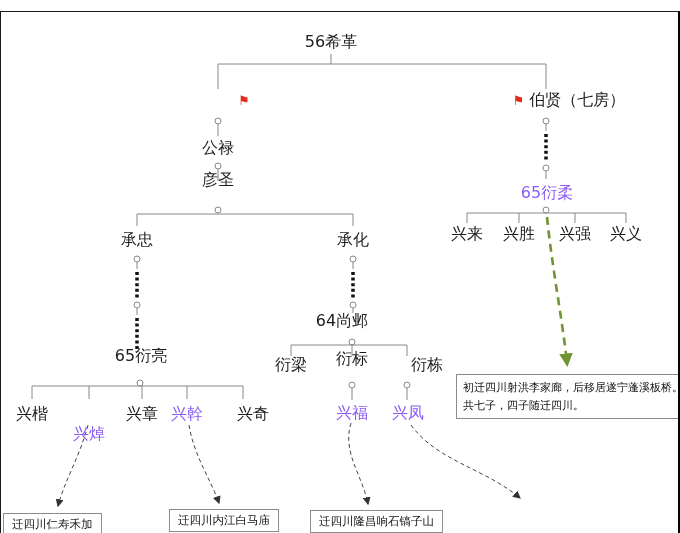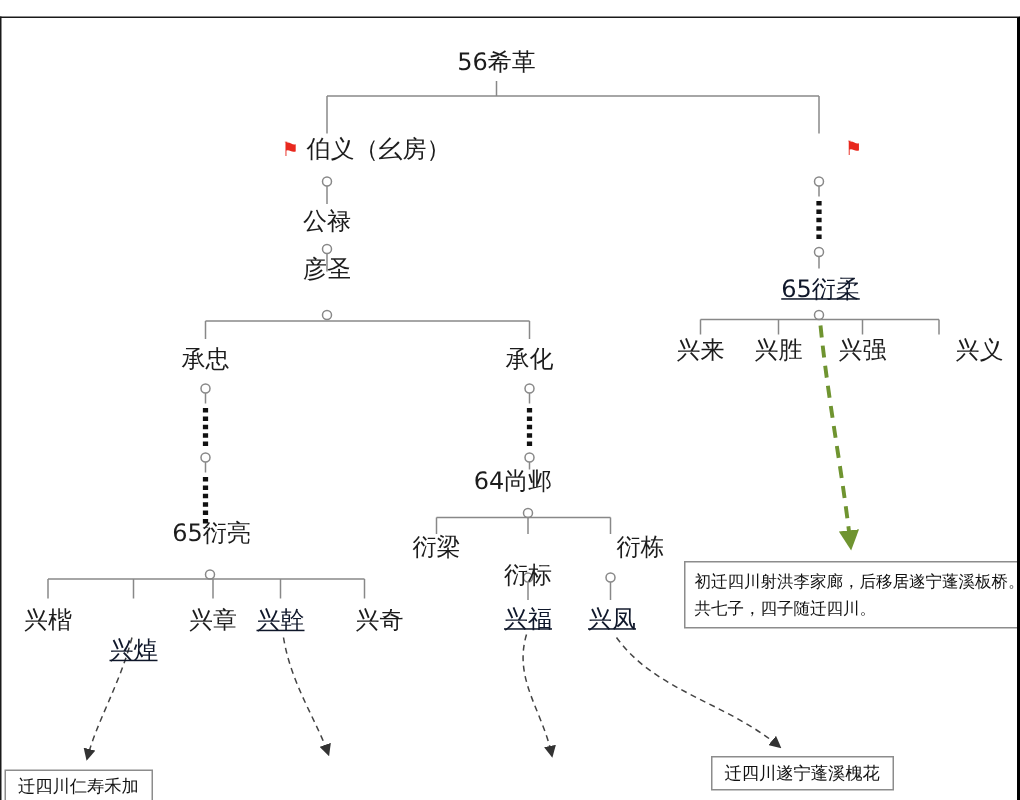--- a/index.html
+++ b/index.html
@@ -130,7 +130,6 @@
 
   <div class="node flaggroup" style="left:243px;top:88px">
     <span class="flag">⚑</span>
-    <span>伯义（幺房）</span>
   </div>
   <div class="node flaggroup" style="left:568px;top:88px">
     <span class="flag">⚑</span>

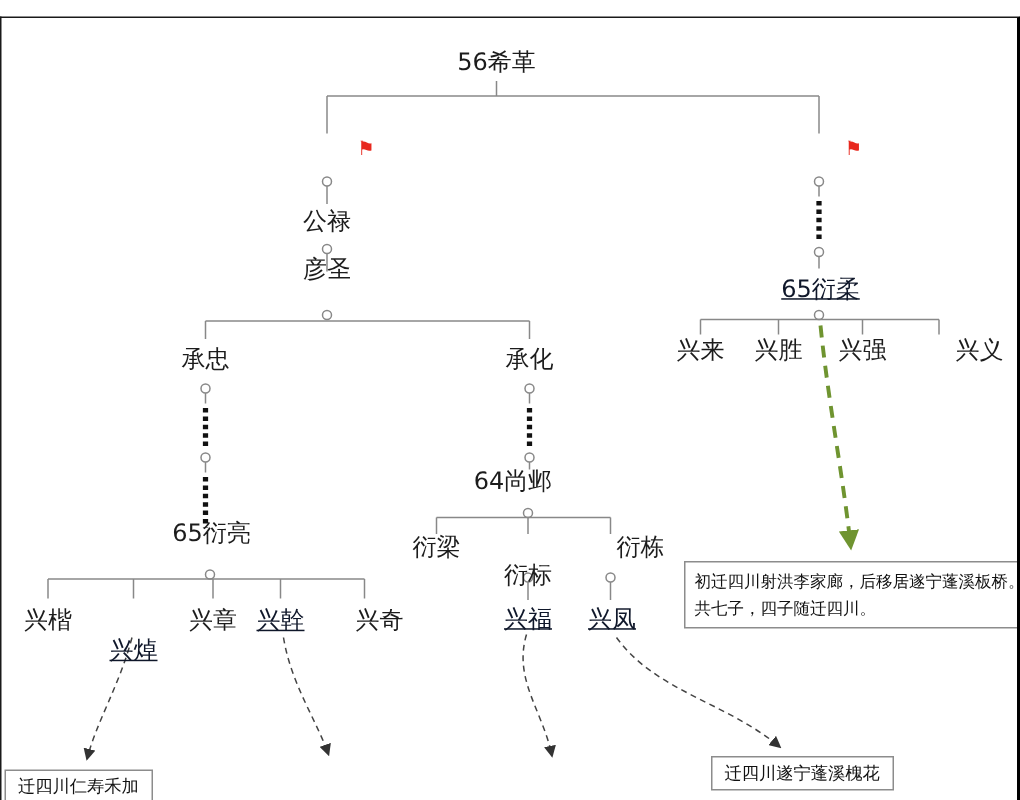--- a/index.html
+++ b/index.html
@@ -133,6 +133,7 @@
   </div>
   <div class="node flaggroup" style="left:568px;top:88px">
     <span class="flag">⚑</span>
+    <span>伯贤（七房）</span>
   </div>
 
   <div class="node" style="left:217px;top:136px">公禄</div>

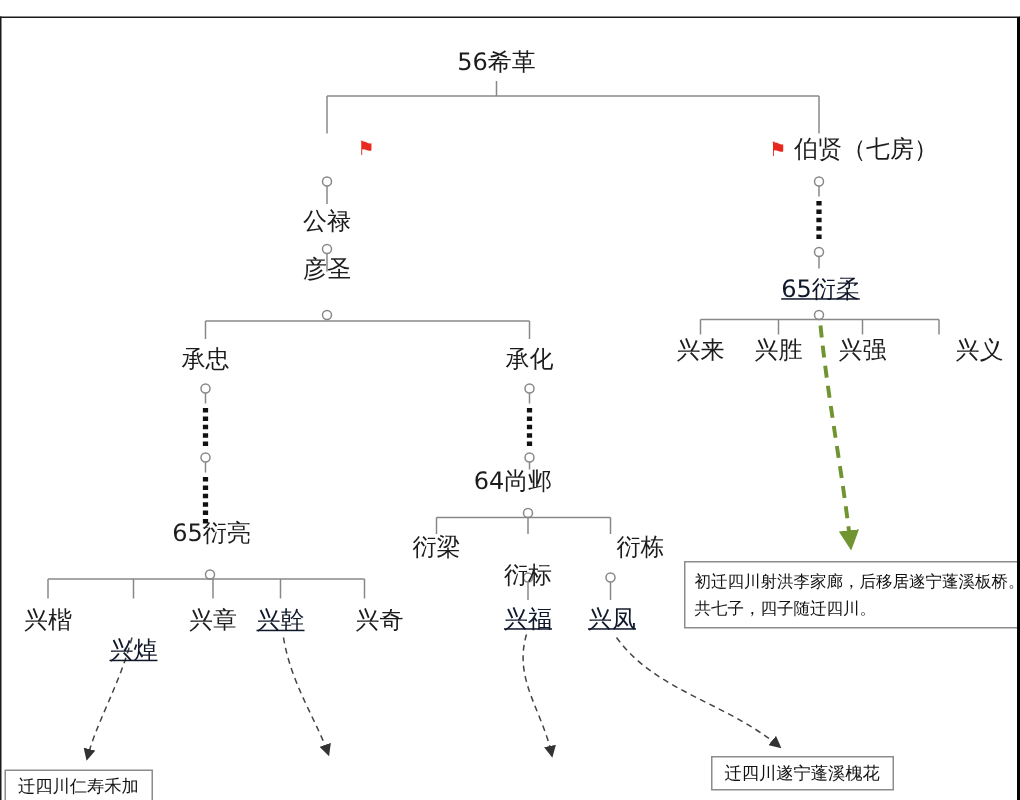--- a/index.html
+++ b/index.html
@@ -15,7 +15,7 @@
     position:absolute;transform:translate(-50%,-50%);
     font-size:16px;color:#1c1c1c;white-space:nowrap;line-height:1.15;
   }
-  .node.red{color:#0f172a;text-decoration:underline;}
+  .node.red{color:#8b5cf6;}
   .flaggroup{display:flex;align-items:center;gap:5px;}
   .flag{color:#e8281e;font-size:13px;line-height:1;}
   .mbox{

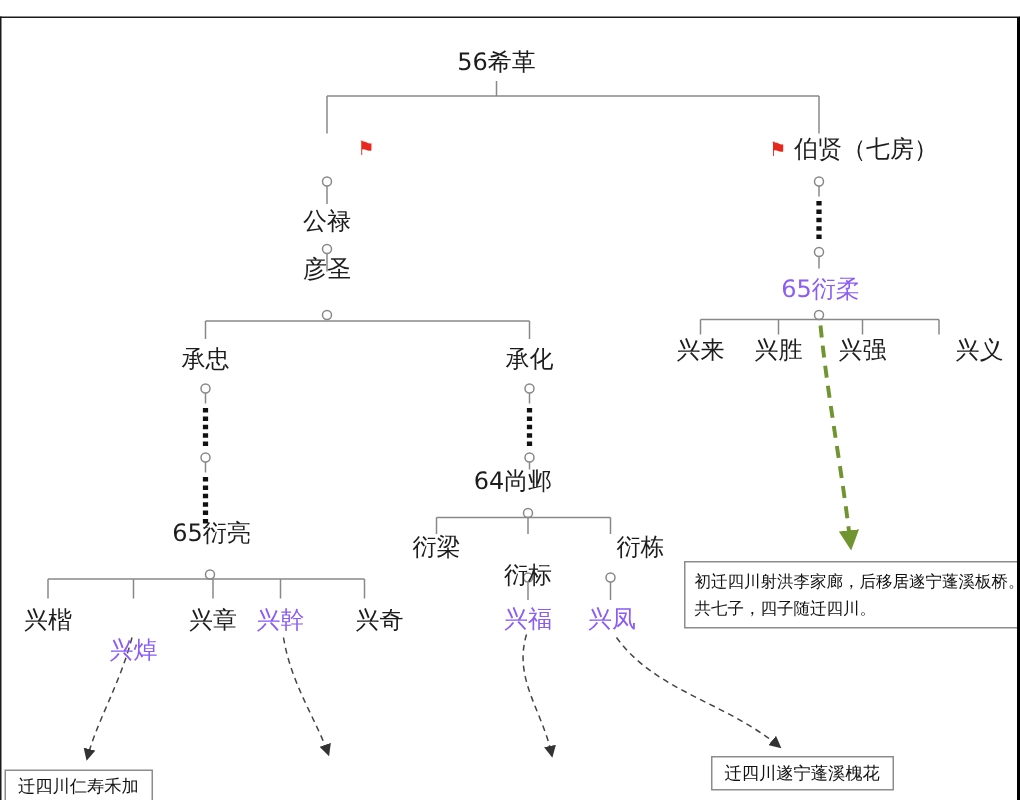--- a/index.html
+++ b/index.html
@@ -145,7 +145,7 @@
   <div class="node" style="left:466px;top:222px">兴来</div>
   <div class="node" style="left:518px;top:222px">兴胜</div>
   <div class="node" style="left:574px;top:222px">兴强</div>
-  <div class="node" style="left:652px;top:222px">兴义</div>
+  <div class="node" style="left:625px;top:222px">兴义</div>
 
   <div class="node" style="left:341px;top:309px">64尚邺</div>
   <div class="node" style="left:290px;top:353px">衍梁</div>

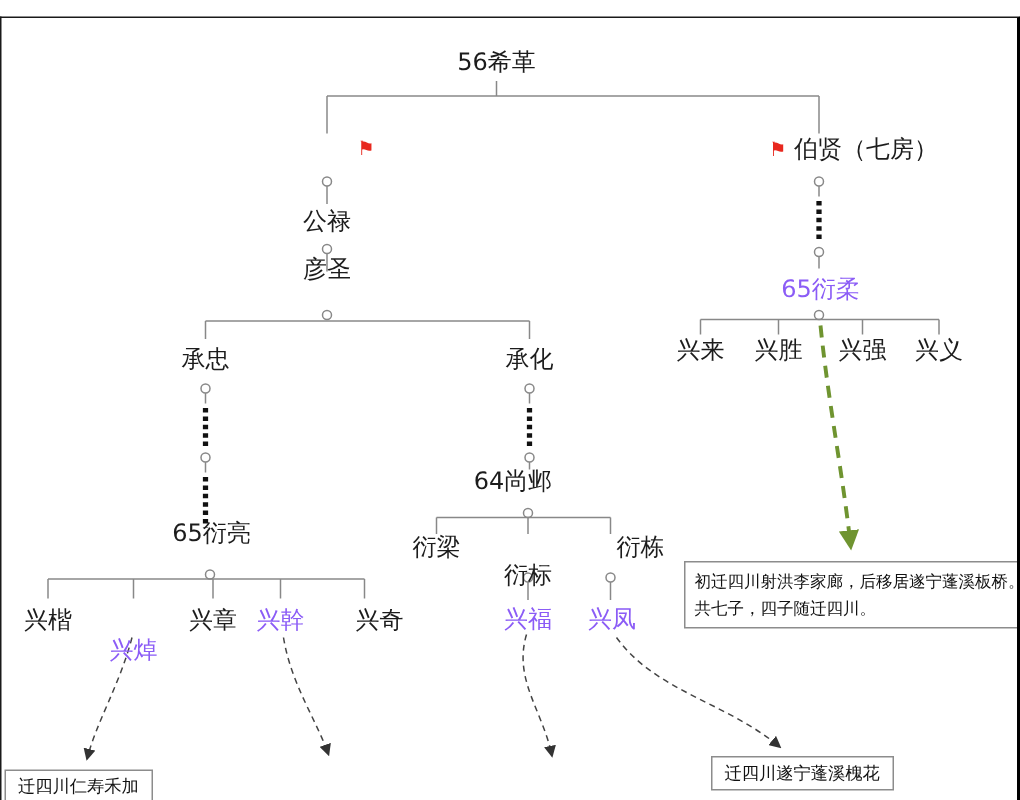--- a/index.html
+++ b/index.html
@@ -149,7 +149,7 @@
 
   <div class="node" style="left:341px;top:309px">64尚邺</div>
   <div class="node" style="left:290px;top:353px">衍梁</div>
-  <div class="node" style="left:351px;top:372px">衍标</div>
+  <div class="node" style="left:351px;top:347px">衍标</div>
   <div class="node" style="left:426px;top:353px">衍栋</div>
 
   <div class="node" style="left:140px;top:344px">65衍亮</div>

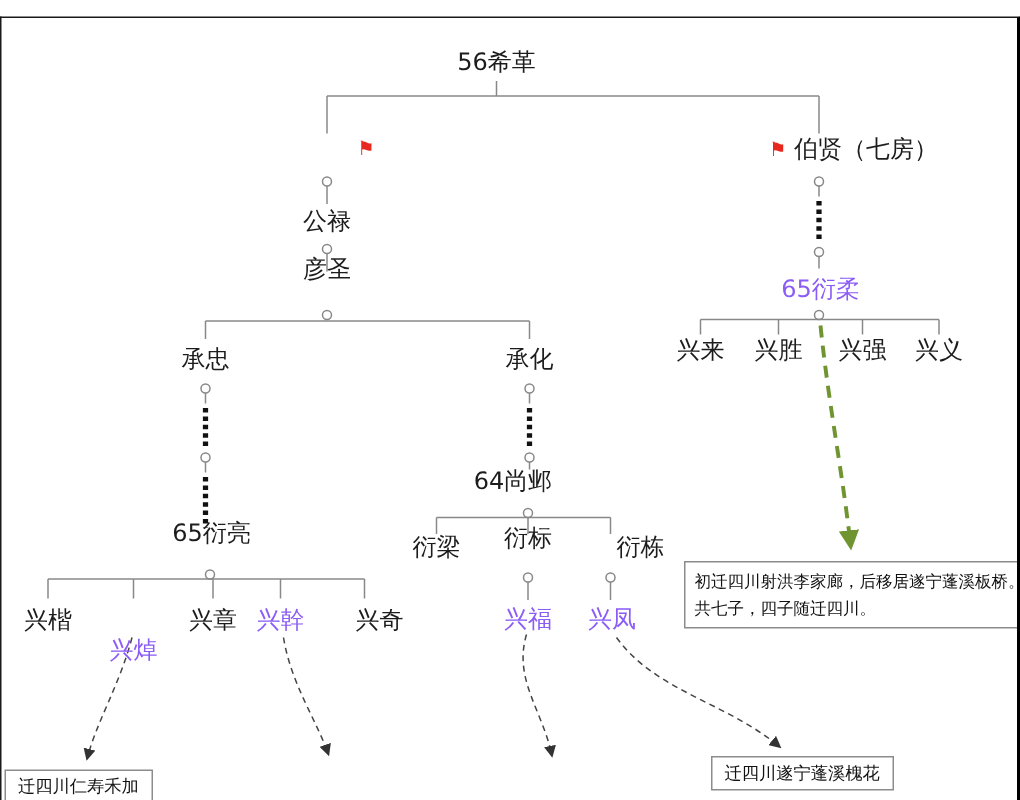--- a/index.html
+++ b/index.html
@@ -168,6 +168,7 @@
   </div>
 
   <div class="mbox" style="left:2px;top:501px">迁四川仁寿禾加</div>
+  <div class="mbox" style="left:168px;top:497px">迁四川内江白马庙</div>
   <div class="mbox" style="left:473px;top:492px">迁四川遂宁蓬溪槐花</div>
 
 </div>

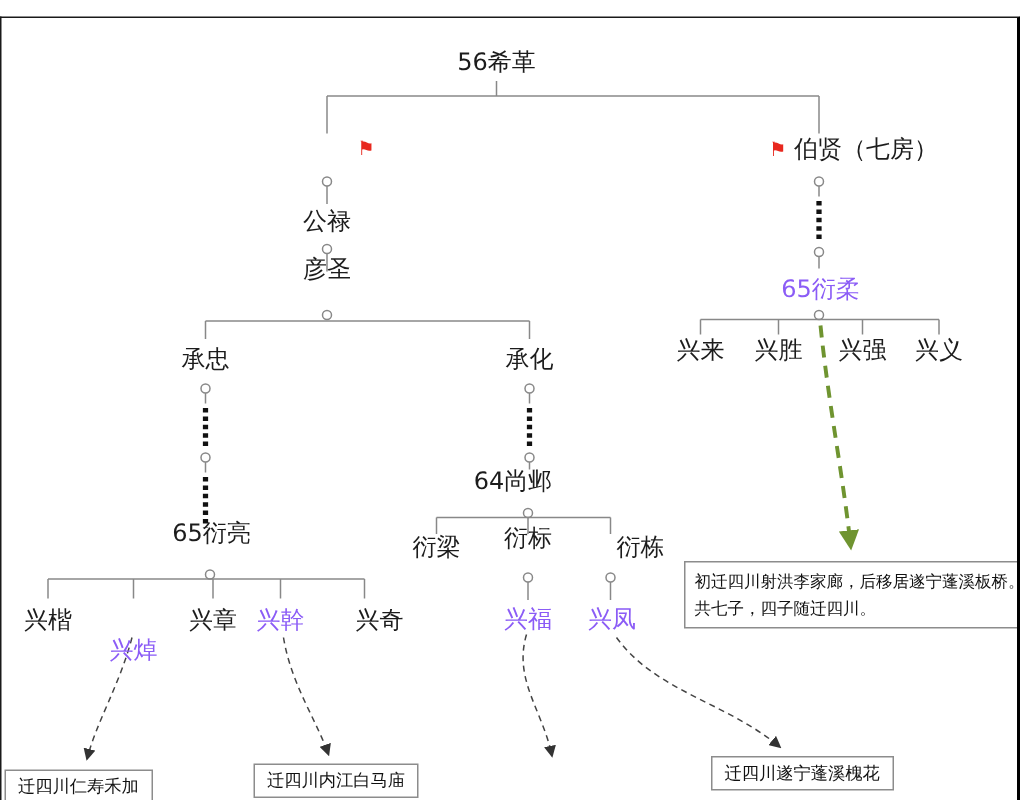--- a/index.html
+++ b/index.html
@@ -169,6 +169,7 @@
 
   <div class="mbox" style="left:2px;top:501px">迁四川仁寿禾加</div>
   <div class="mbox" style="left:168px;top:497px">迁四川内江白马庙</div>
+  <div class="mbox" style="left:309px;top:498px">迁四川隆昌响石镐子山</div>
   <div class="mbox" style="left:473px;top:492px">迁四川遂宁蓬溪槐花</div>
 
 </div>

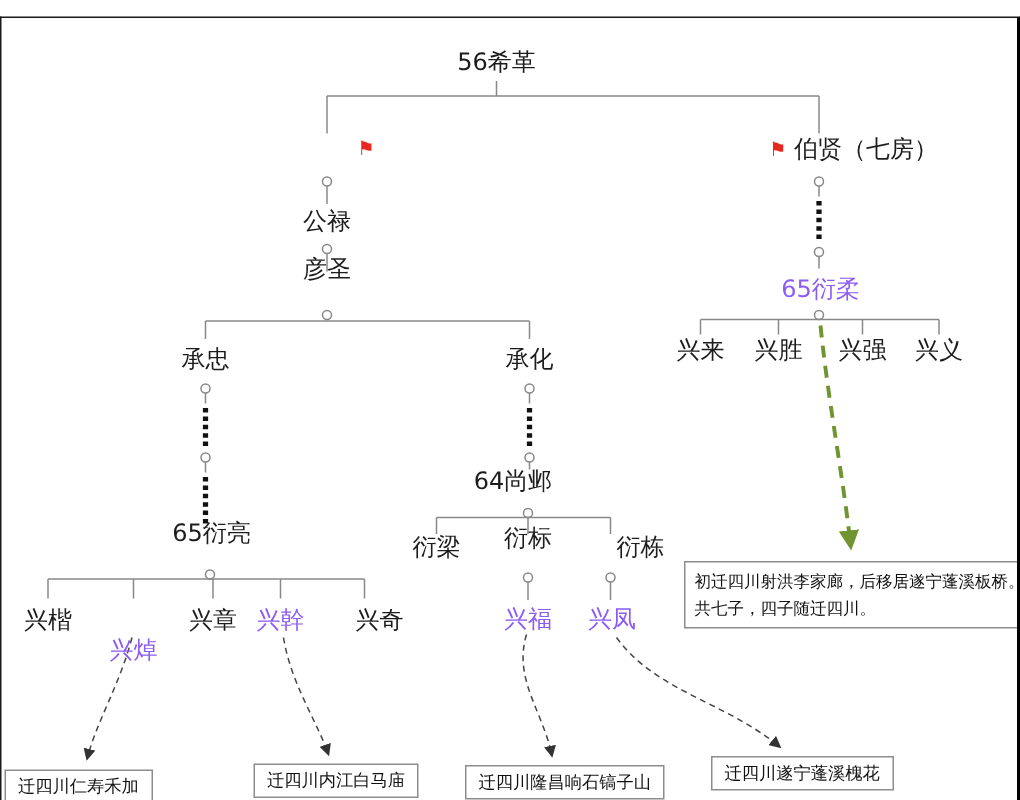--- a/index.html
+++ b/index.html
@@ -170,7 +170,6 @@
   <div class="mbox" style="left:2px;top:501px">迁四川仁寿禾加</div>
   <div class="mbox" style="left:168px;top:497px">迁四川内江白马庙</div>
   <div class="mbox" style="left:309px;top:498px">迁四川隆昌响石镐子山</div>
-  <div class="mbox" style="left:473px;top:492px">迁四川遂宁蓬溪槐花</div>
 
 </div>
 

